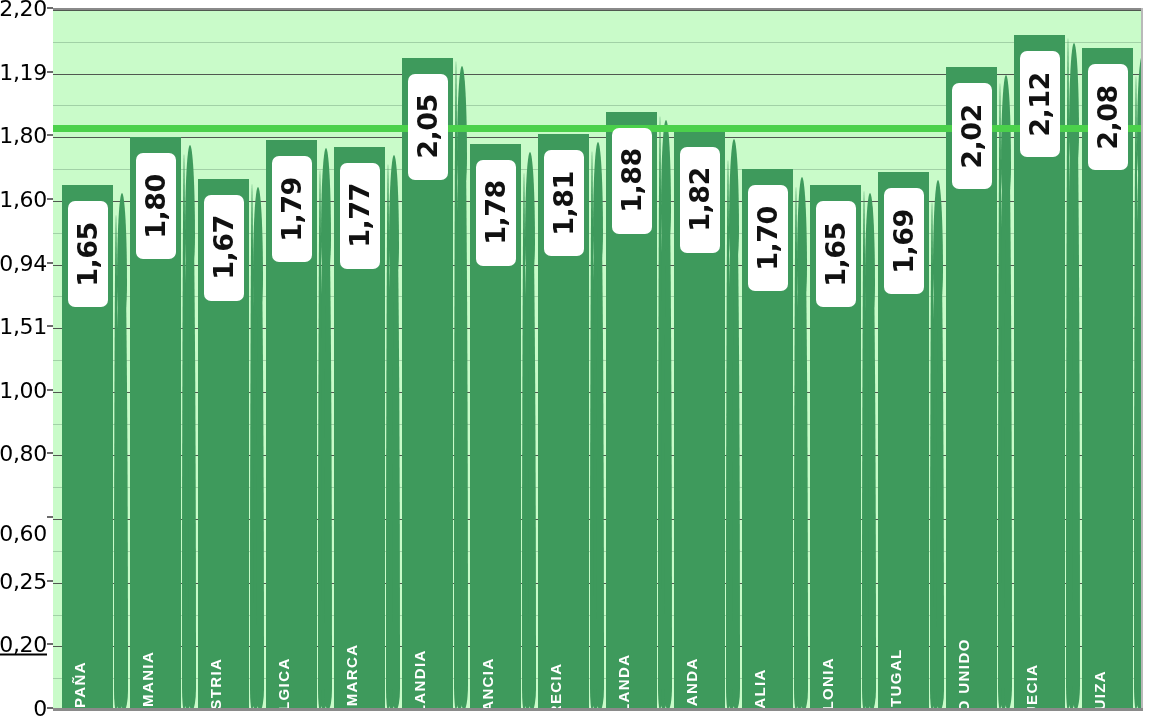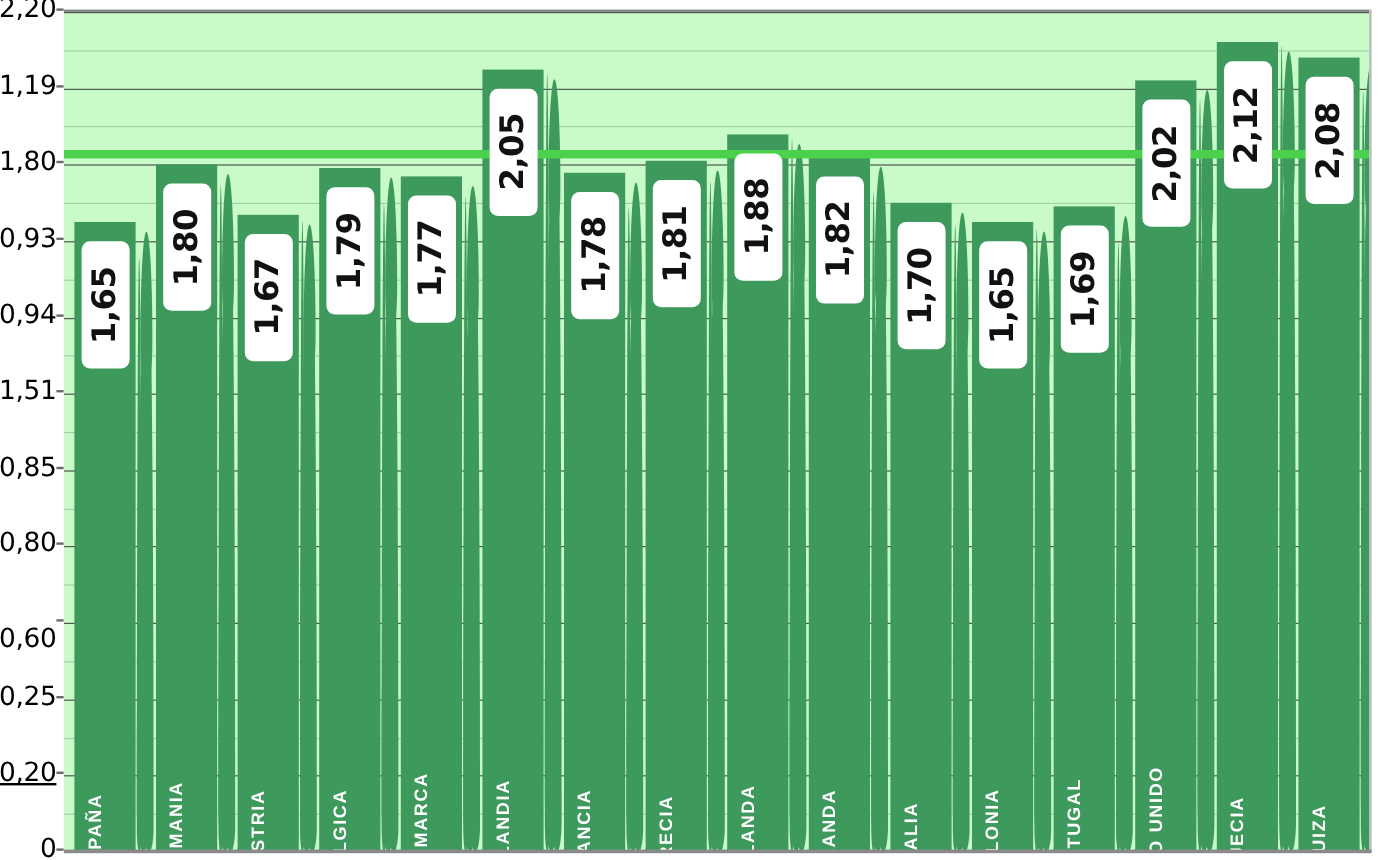--- a/index.html
+++ b/index.html
@@ -369,7 +369,7 @@
       <div class="ytick-mark" style="top: 326.182px;"></div>
       <div class="ytick" style="top: 262.545px;">0,94</div>
       <div class="ytick-mark" style="top: 262.545px;"></div>
-      <div class="ytick" style="top: 198.909px;">0,93</div>
+      <div class="ytick" style="top: 198.909px;">1,60</div>
       <div class="ytick-mark" style="top: 198.909px;"></div>
       <div class="ytick" style="top: 135.273px;">1,80</div>
       <div class="ytick-mark" style="top: 135.273px;"></div>

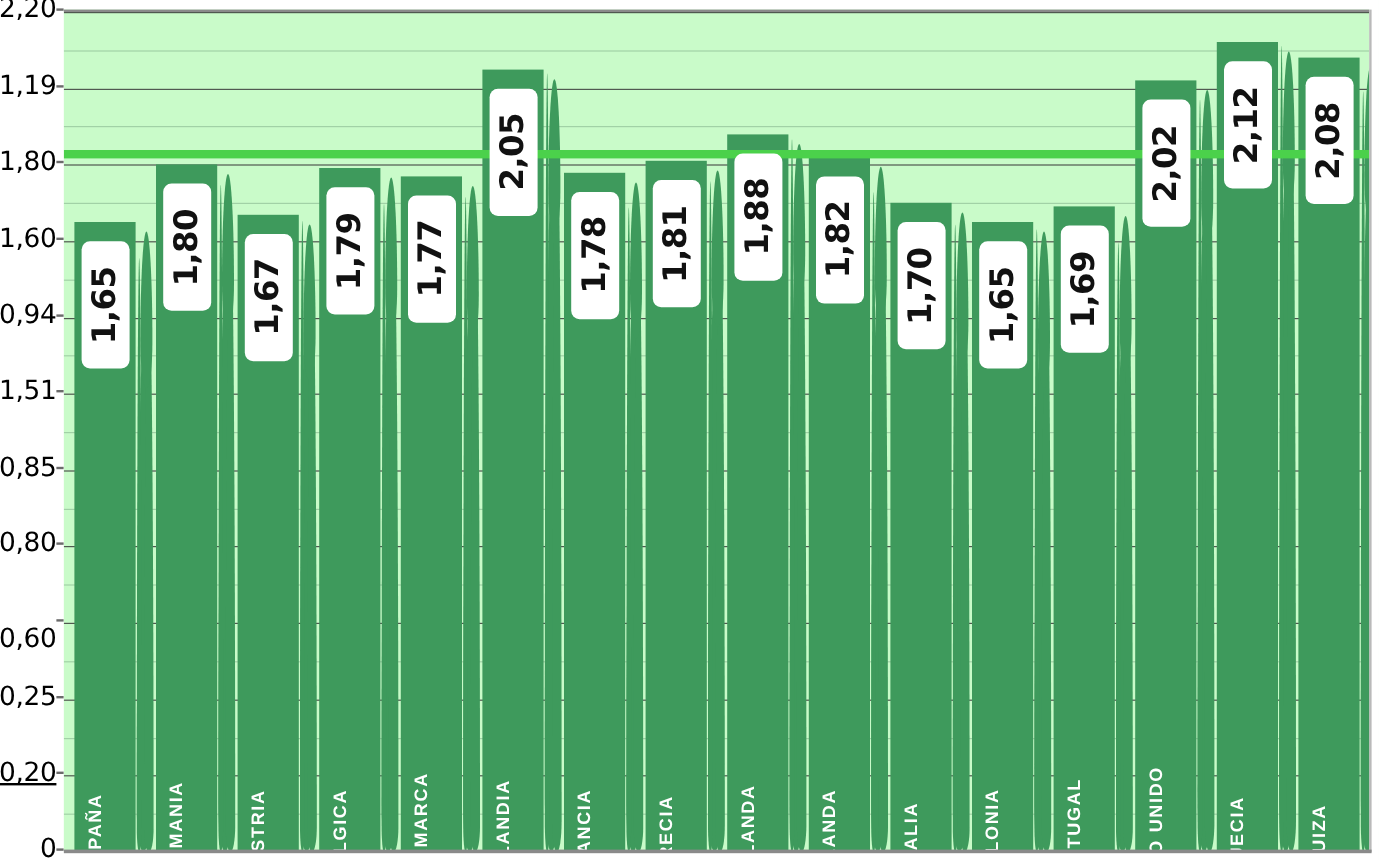--- a/index.html
+++ b/index.html
@@ -363,7 +363,7 @@
       <div class="ytick-mark" style="top: 517.091px;"></div>
       <div class="ytick" style="top: 453.455px;">0,80</div>
       <div class="ytick-mark" style="top: 453.455px;"></div>
-      <div class="ytick" style="top: 389.818px;">0,85</div>
+      <div class="ytick" style="top: 389.818px;">1,00</div>
       <div class="ytick-mark" style="top: 389.818px;"></div>
       <div class="ytick" style="top: 326.182px;">1,51</div>
       <div class="ytick-mark" style="top: 326.182px;"></div>

